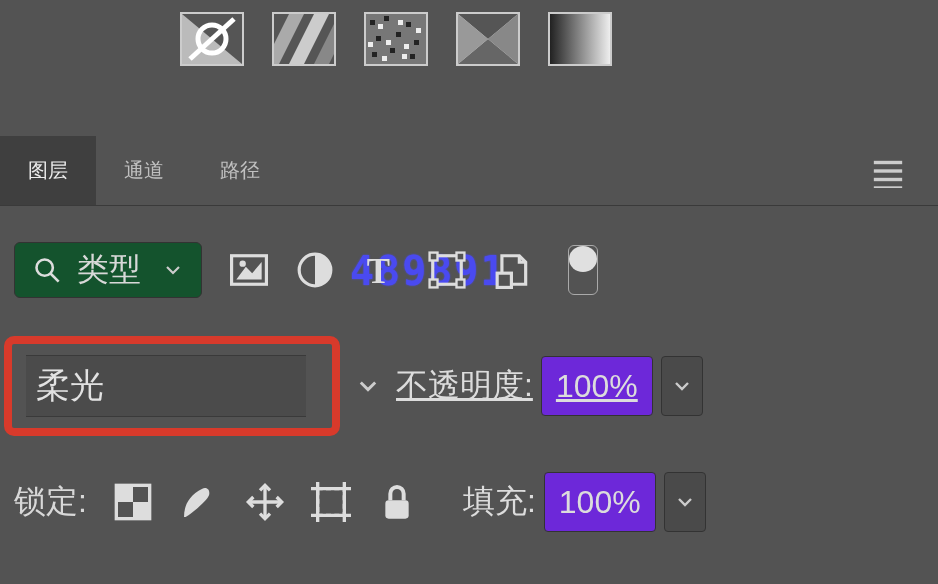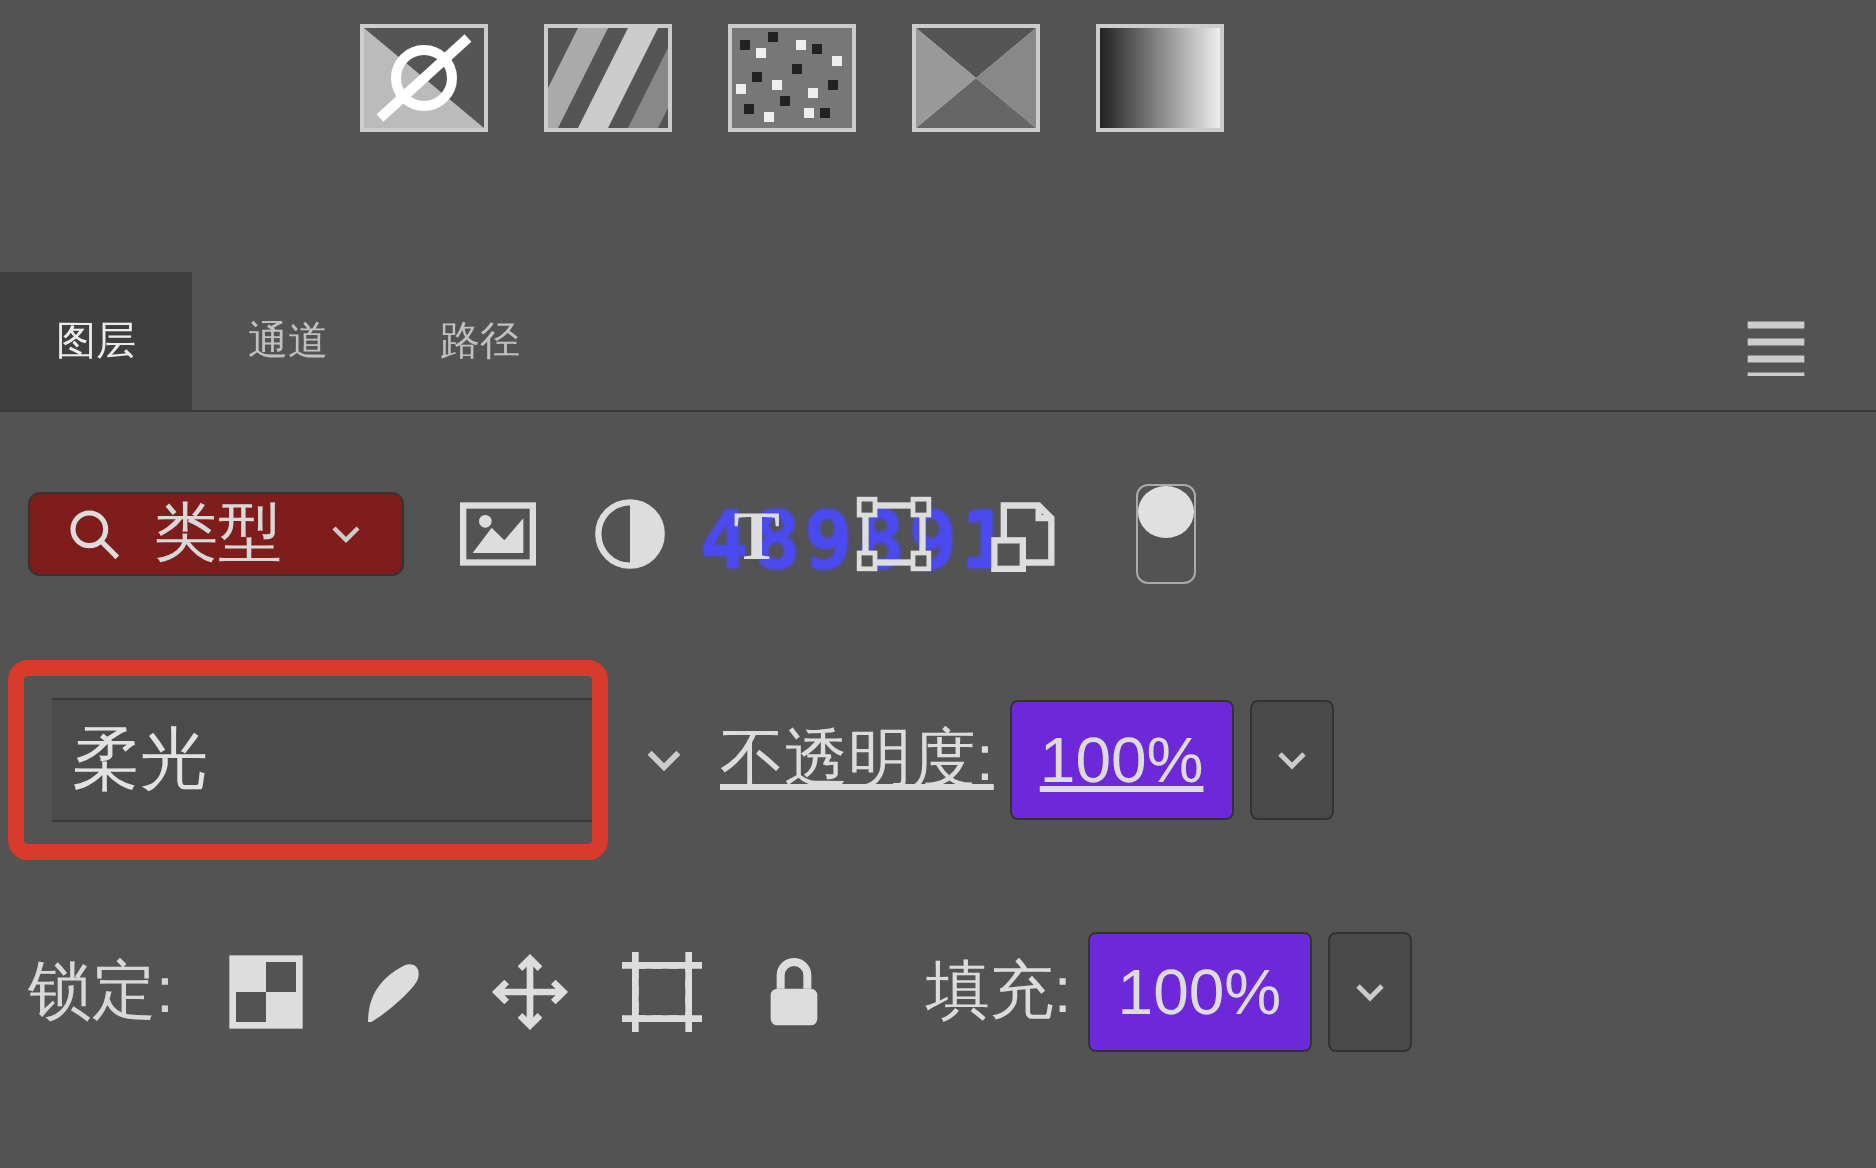--- a/index.html
+++ b/index.html
@@ -66,11 +66,11 @@
     position: relative;
   }
   .type-select {
-    height: 42px;
+    height: 56px;
     display: flex;
     align-items: center;
     border: 1px solid #333;
-    background: #7f1d1d;
+    background: #14532d;
     border-radius: 6px;
     padding: 0 18px;
     gap: 16px;

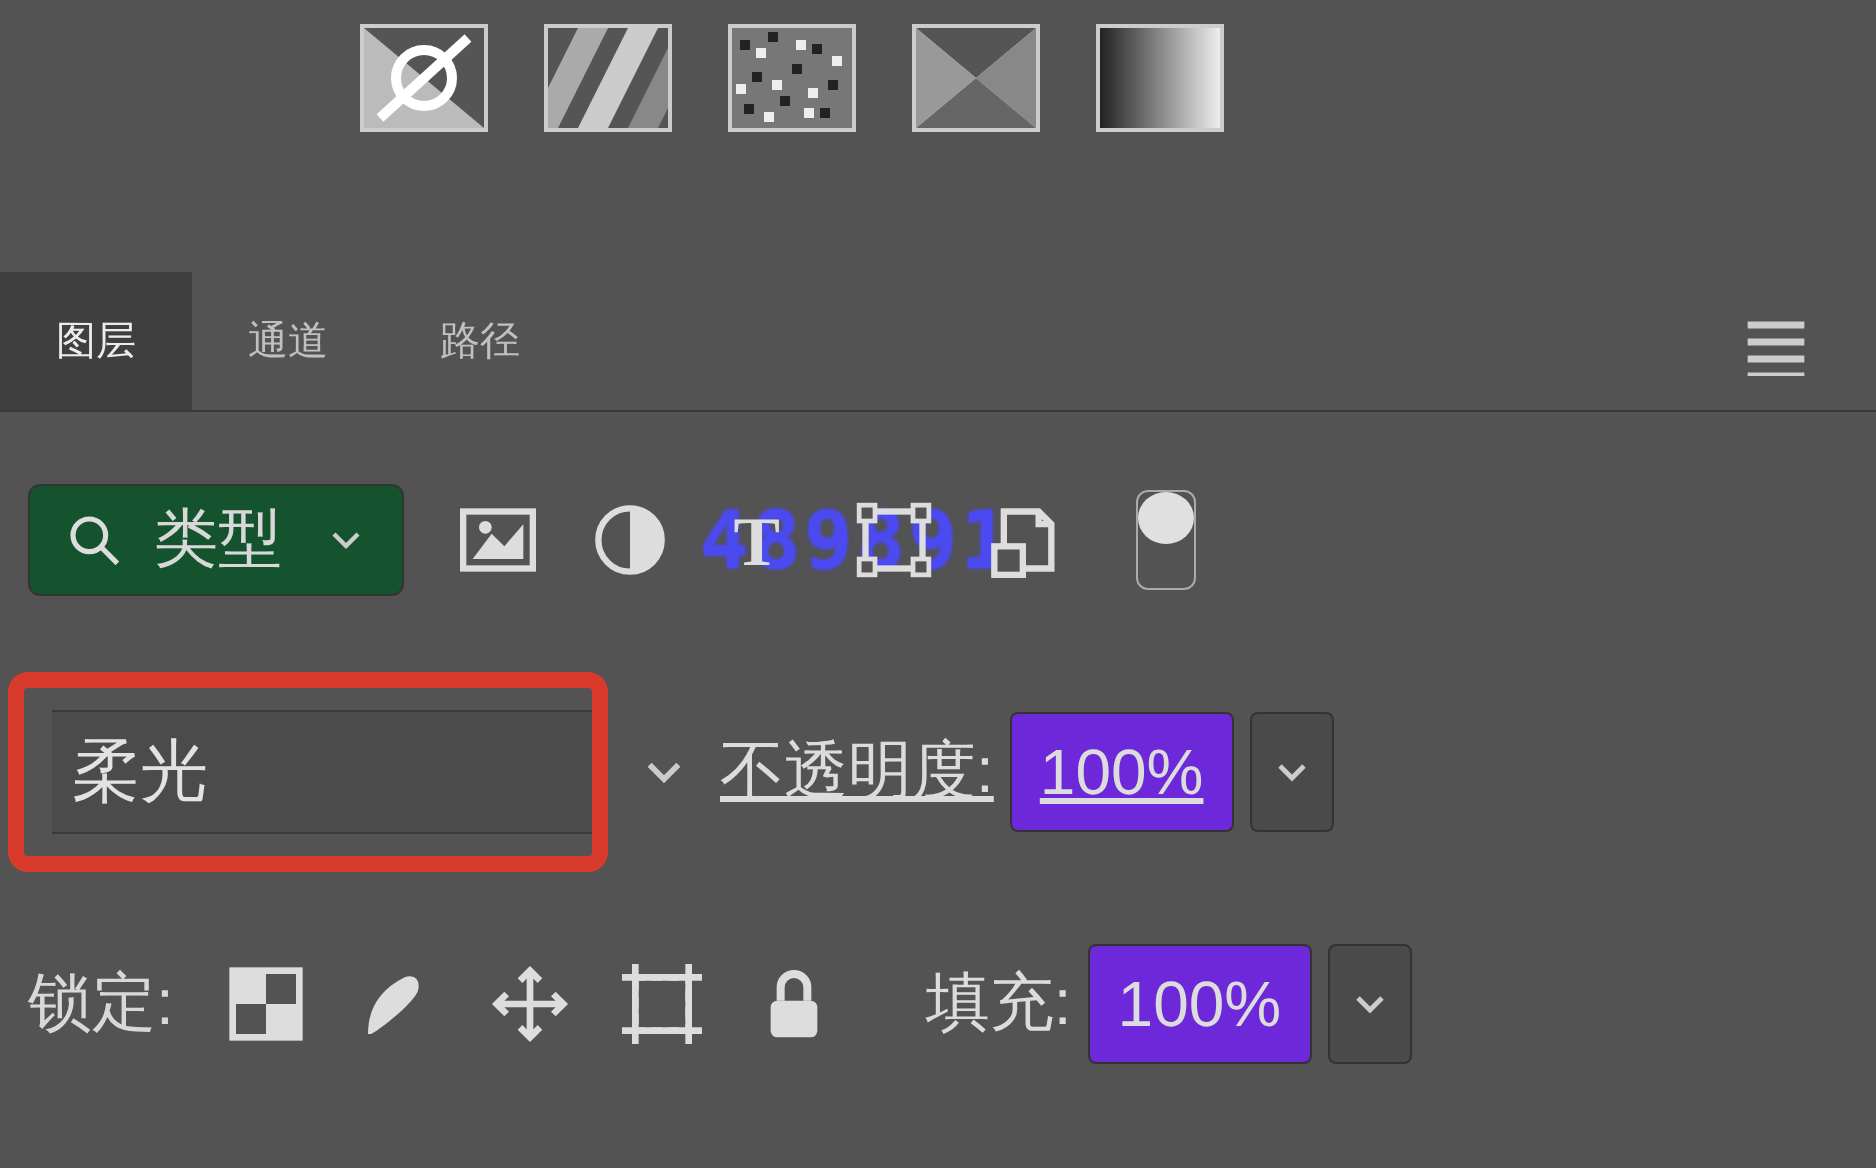--- a/index.html
+++ b/index.html
@@ -113,7 +113,7 @@
     border: 8px solid #d83a2b;
     border-radius: 10px;
     position: relative;
-    width: 300px;
+    width: 336px;
     height: 100px;
     display: flex;
     align-items: center;

